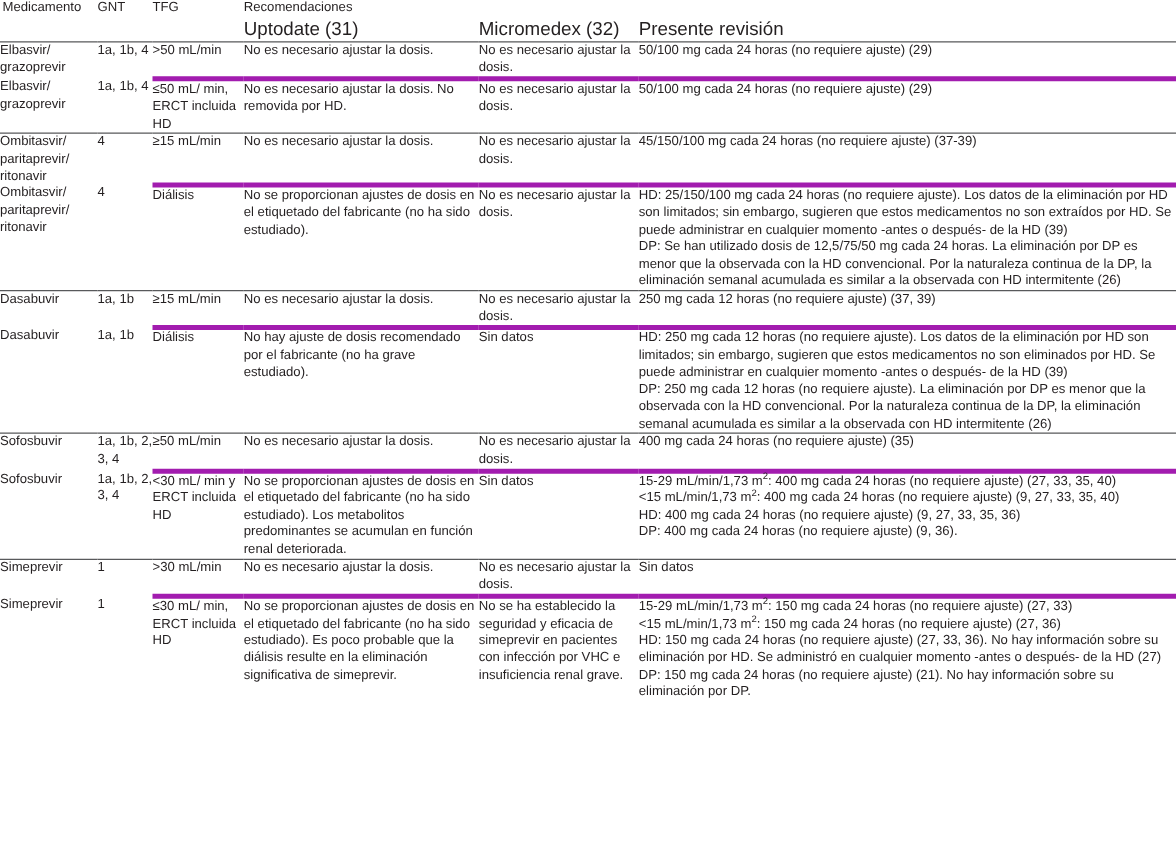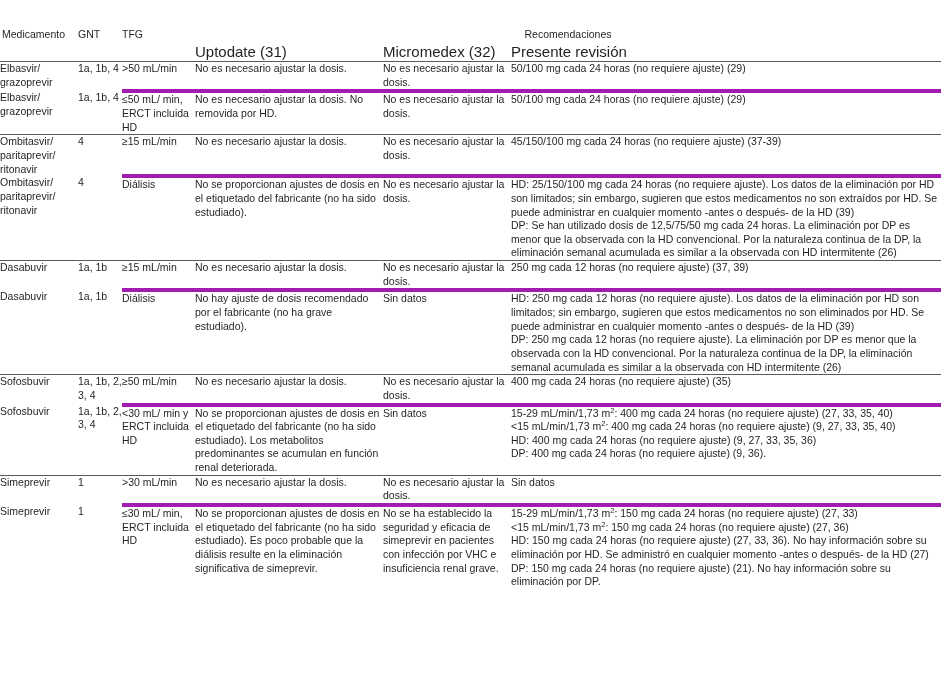--- a/index.html
+++ b/index.html
@@ -27,7 +27,6 @@
     table-layout: fixed;
     font-size: 10.5px;
     line-height: 1.30;
-    margin-top: 28px;
   }
 
   table.dose-table td,

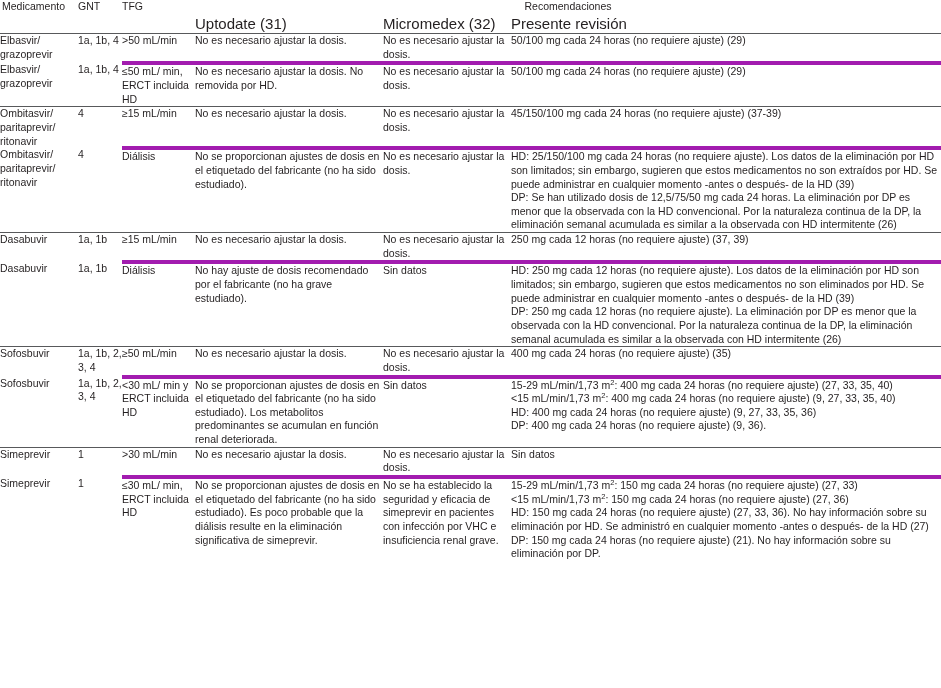--- a/index.html
+++ b/index.html
@@ -54,7 +54,6 @@
   }
   .hdr-top th.med-h { padding-left: 2px; }
   .hdr-top th.reco-h {
-    text-align: center;
     padding-left: 0;
     padding-right: 0;
   }

